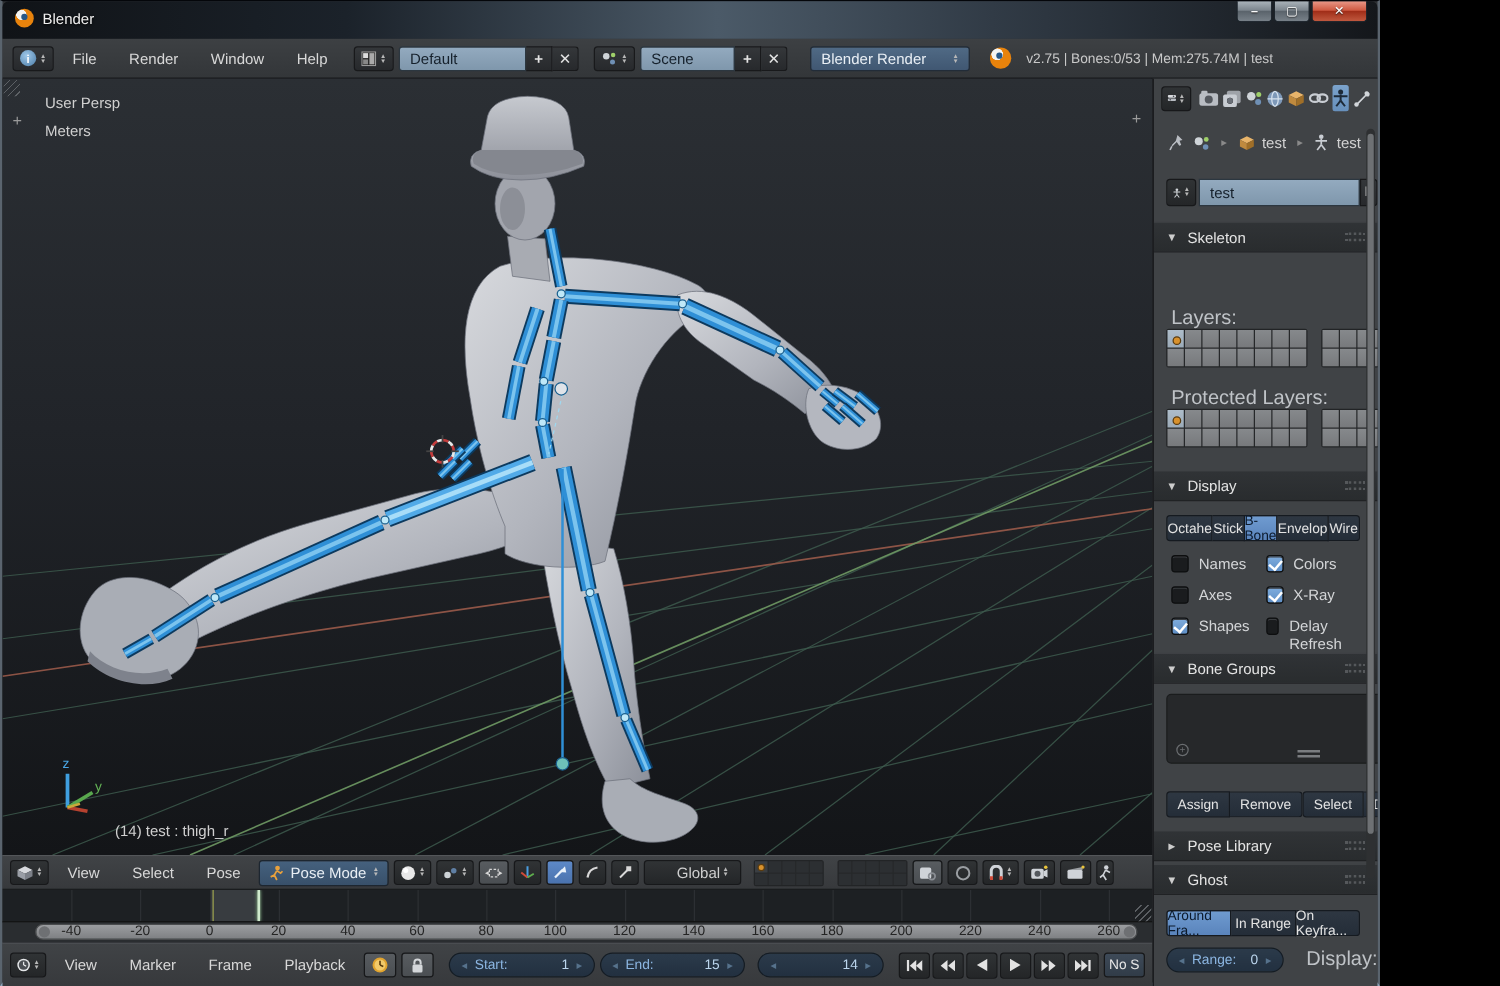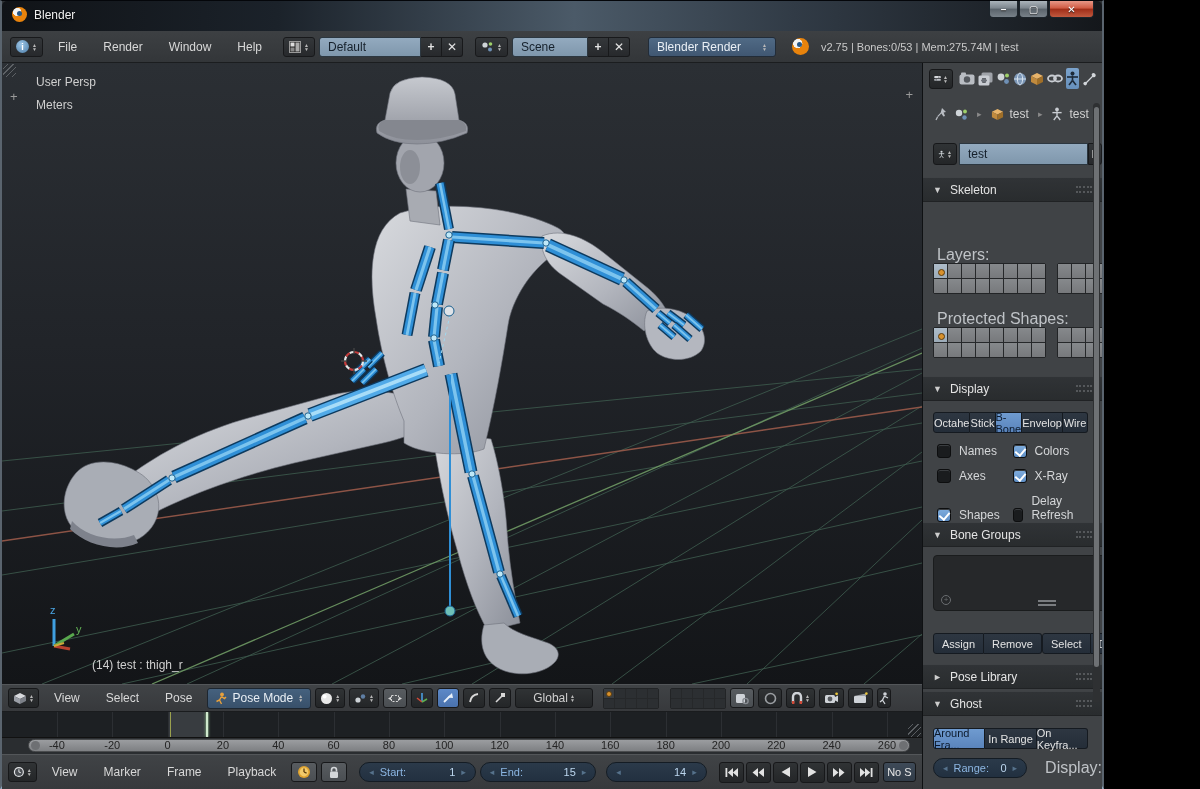--- a/index.html
+++ b/index.html
@@ -820,7 +820,7 @@
             <div class="lg-cell"></div>
           </div>
         </div>
-      <span class="psec plabel" style="top:247px; left:14px">Protected Shapes:</span>
+      <span class="psec plabel" style="top:247px; left:14px">Protected Layers:</span>
       <div class="psec lg-wrap" style="top:264px; left:10px">
           <div class="lg-group" style="grid-template-columns: repeat(8, 1fr);">
             <div class="lg-cell active"></div>

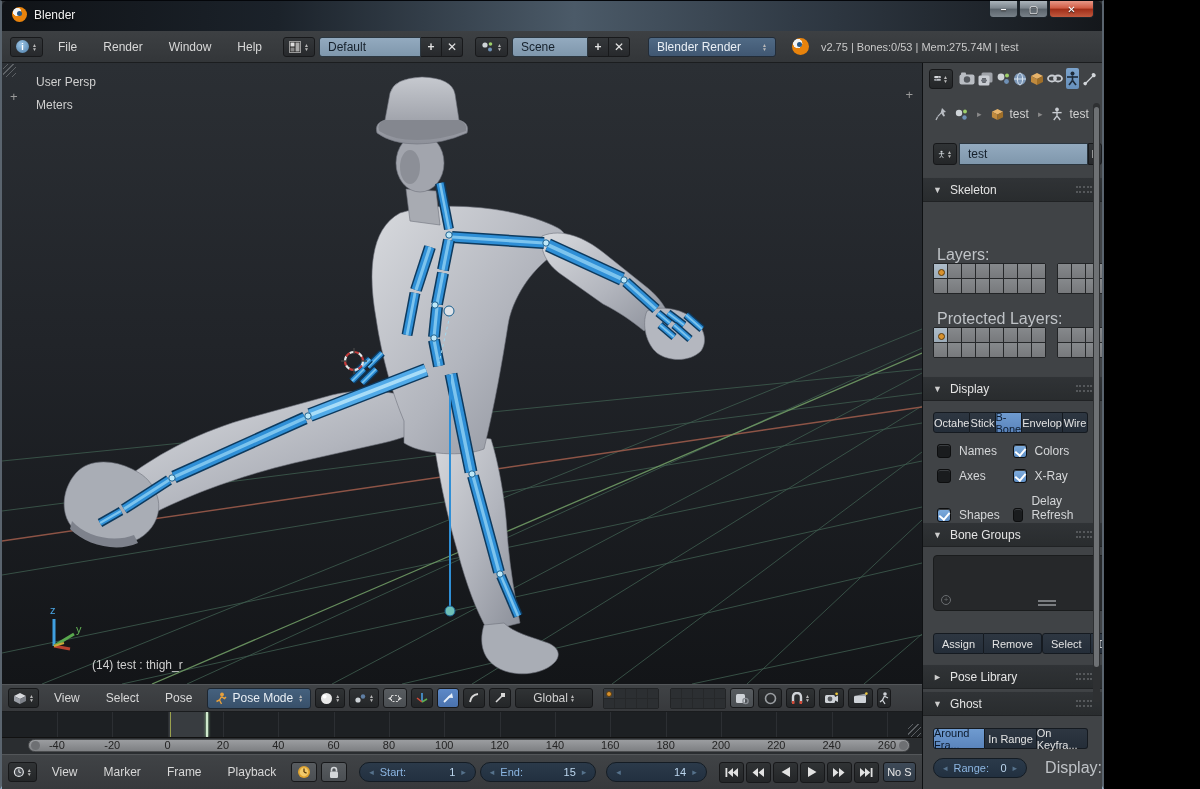--- a/index.html
+++ b/index.html
@@ -118,7 +118,7 @@
   .mini .lg-cell { width:10px; height:9px; background:#2c2f32; }
   .mini .lg-cell.active { background:#3a3e42; }
   .mini .lg-cell.active::after { left:2px; top:2px; width:4px; height:4px; }
-  .opt { display:flex; align-items:flex-end; gap:8px; }
+  .opt { display:flex; align-items:flex-start; gap:8px; }
   .chk { width:14px; height:14px; border-radius:3px; background:#1a1c1e; border:1px solid #0d0e0f;
     box-shadow:inset 0 1px 0 #3a3d40; position:relative; }
   .chk.on { background:linear-gradient(180deg,#7fadde,#5f8fc6); }

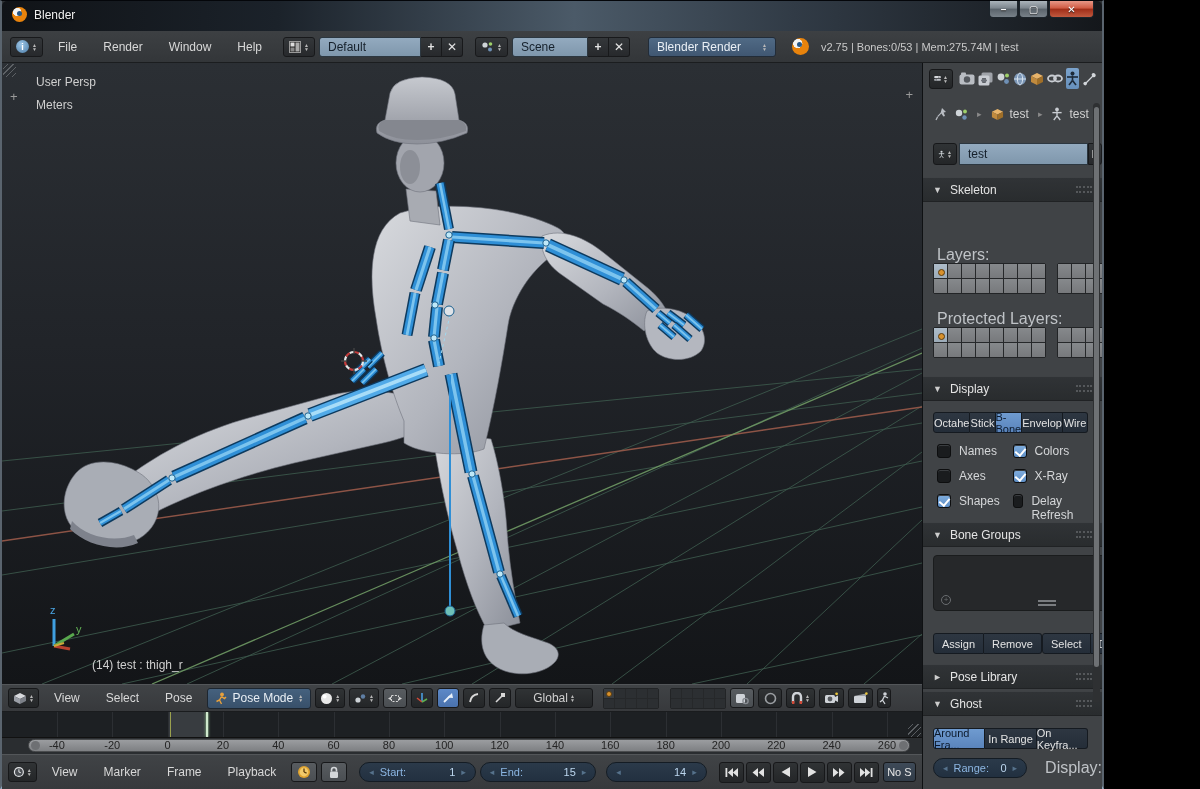--- a/index.html
+++ b/index.html
@@ -445,7 +445,7 @@
             <rect x="7" y="1" width="4" height="4" fill="#d8d8d8"></rect>
           </svg>
         </div>
-        <div class="hdr-btn" style="width:78px; justify-content:center; padding:0 9px">
+        <div class="hdr-btn" style="width:78px; justify-content:flex-end; padding:0 9px">
           <span style="font-size:12px">Global</span>
           <span class="updn">▲<br>▼</span>
         </div>

